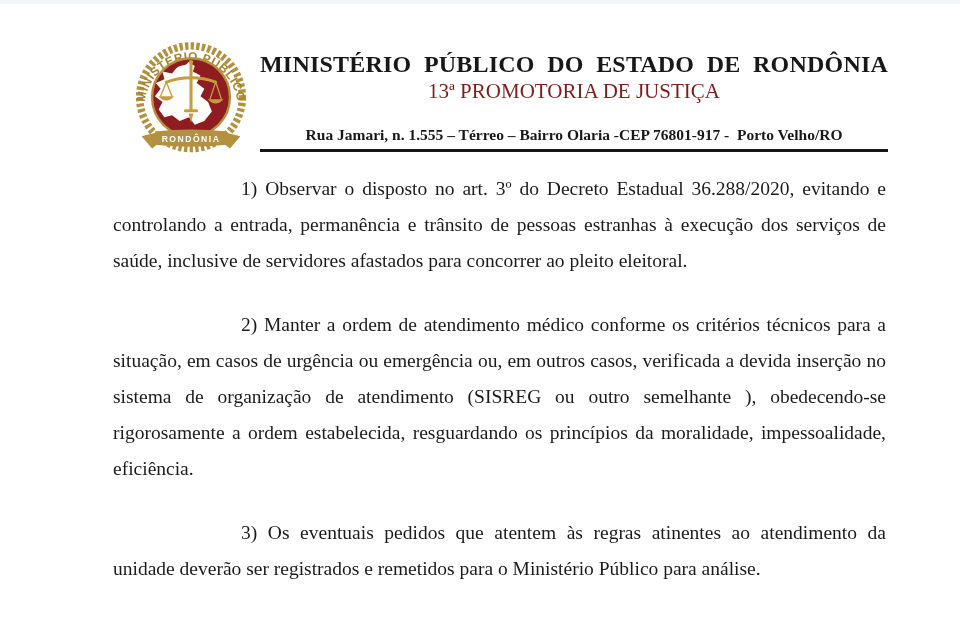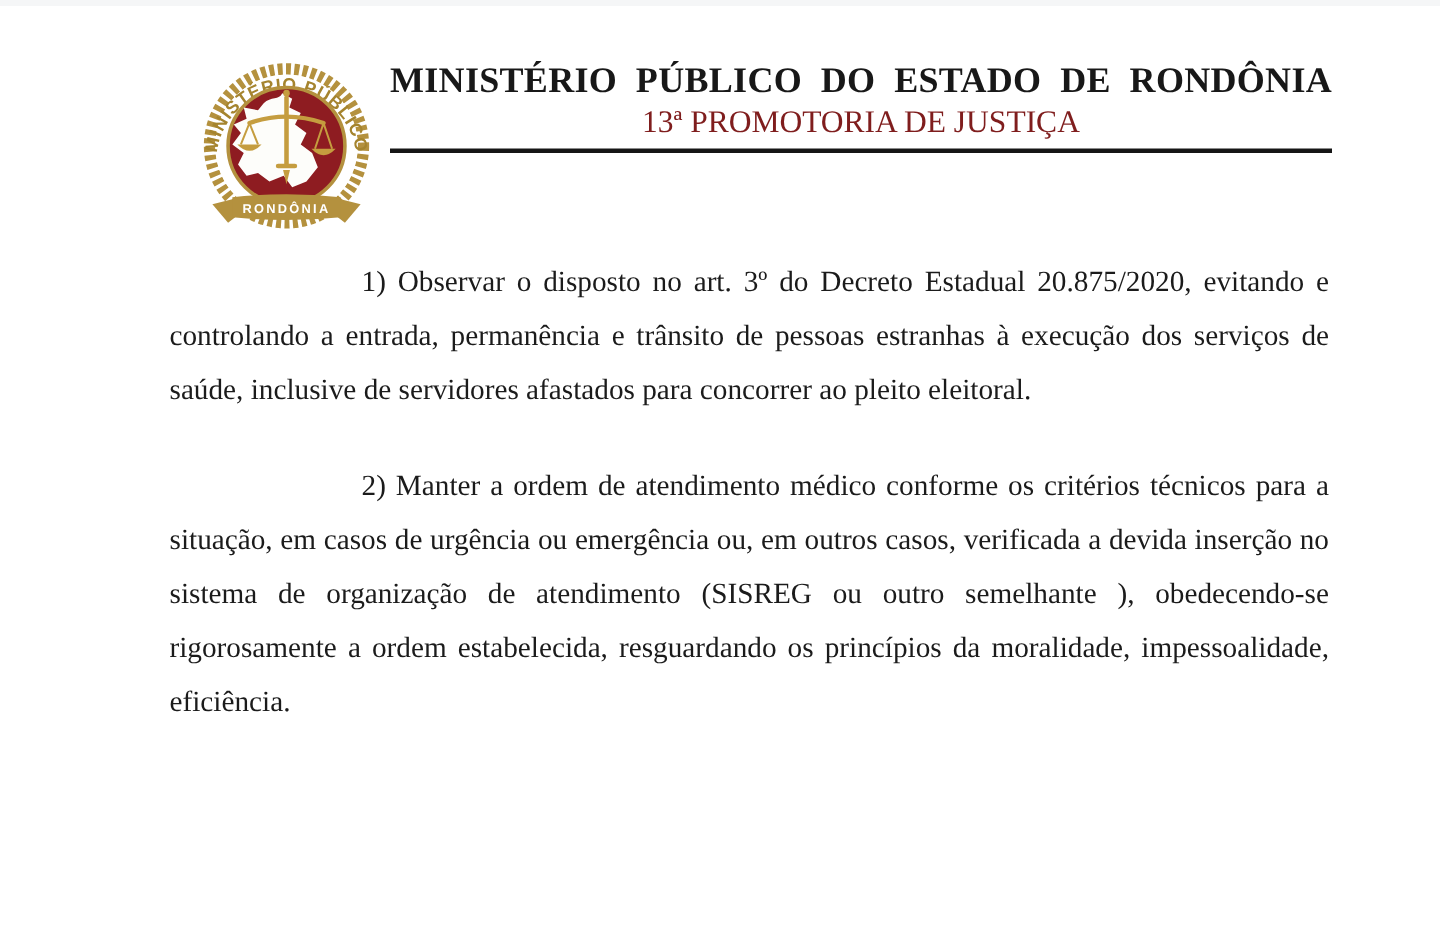--- a/index.html
+++ b/index.html
@@ -26,7 +26,7 @@
   
   .header-block {
     position: absolute;
-    left: 260px; top: 40px;
+    left: 260px; top: 50px;
     width: 628px;
   }
   .header-title {

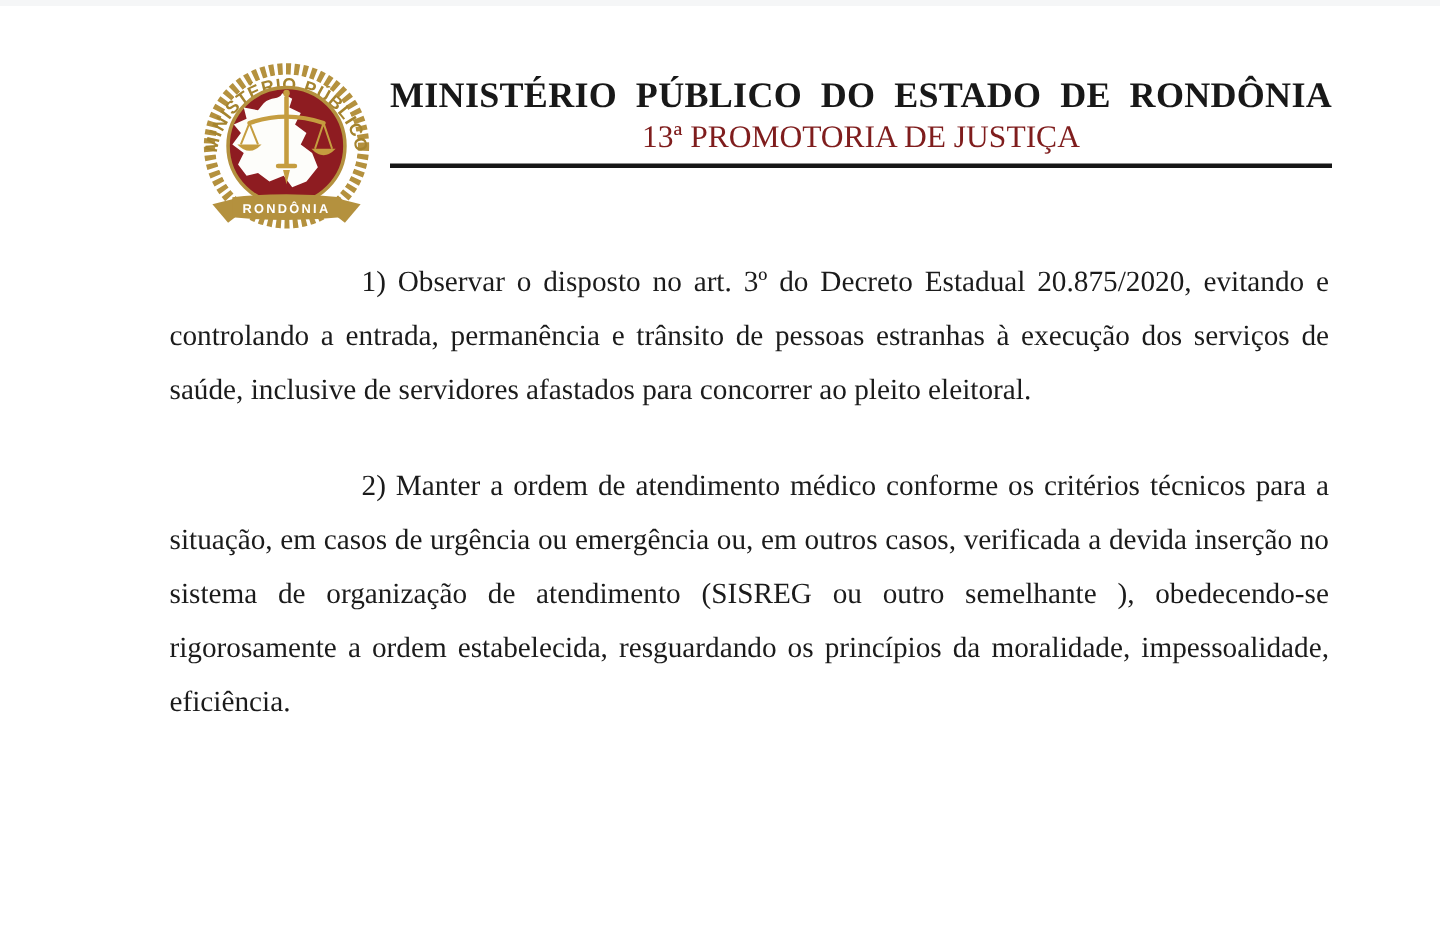--- a/index.html
+++ b/index.html
@@ -130,6 +130,7 @@
   <div class="header-block">
     <div class="header-title">MINISTÉRIO PÚBLICO DO ESTADO DE RONDÔNIA</div>
     <div class="header-subtitle">13ª PROMOTORIA DE JUSTIÇA</div>
+    <div class="header-address">Rua Jamari, n. 1.555 – Térreo – Bairro Olaria -CEP 76801-917 -  Porto Velho/RO</div>
     <div class="header-rule"></div>
   </div>
 

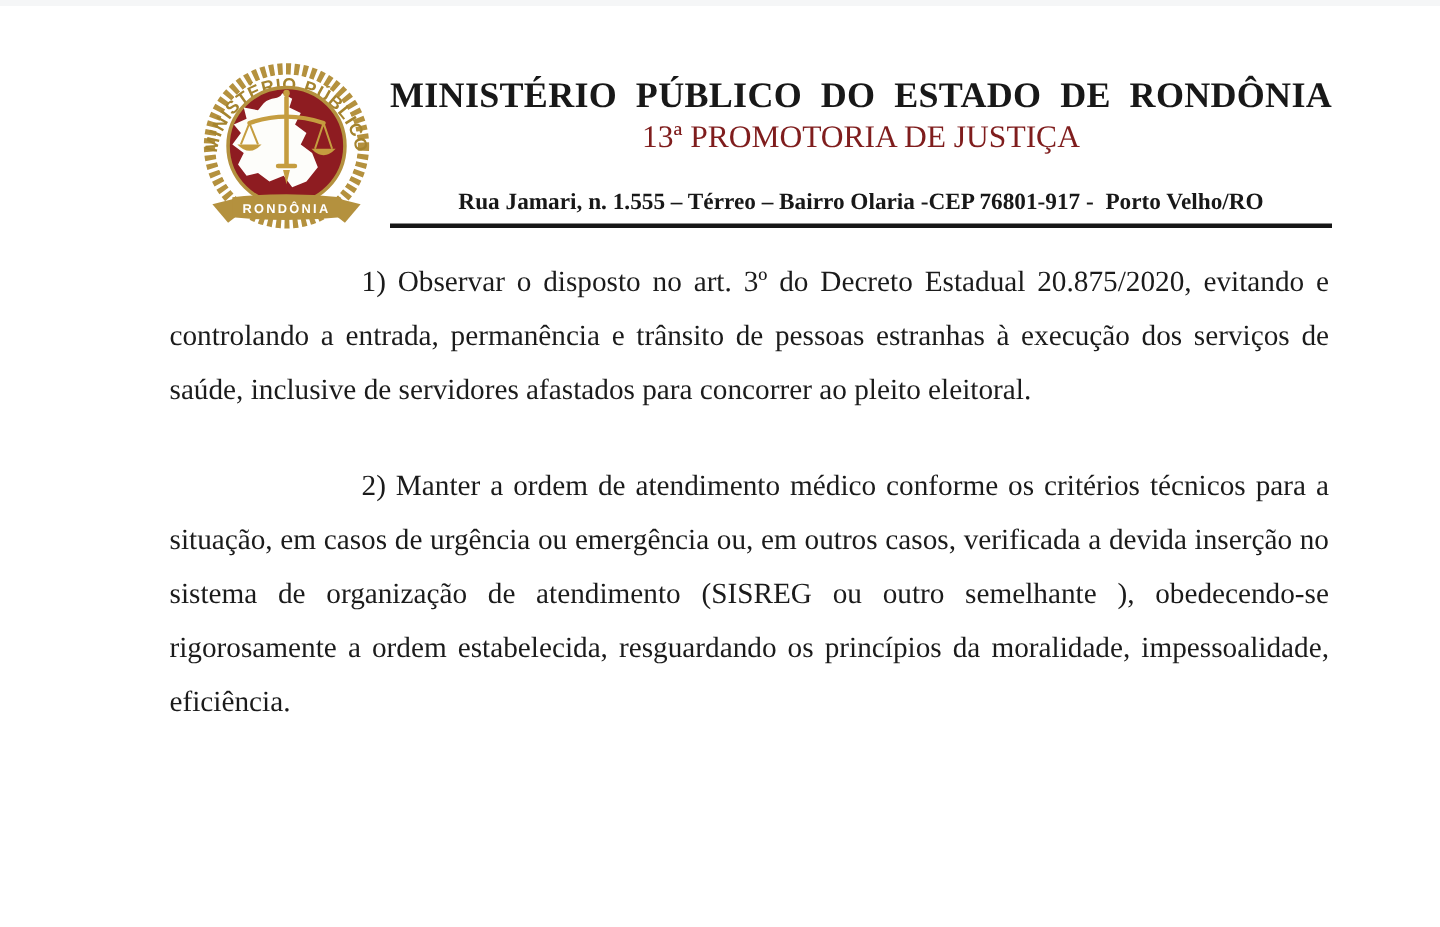--- a/index.html
+++ b/index.html
@@ -135,7 +135,7 @@
   </div>
 
   <div class="doc-body">
-    <p>1) Observar o disposto no art. 3º do Decreto Estadual 20.875/2020, evitando e controlando a entrada, permanência e trânsito de pessoas estranhas à execução dos serviços de saúde, inclusive de servidores afastados para concorrer ao pleito eleitoral.</p>
+    <p>1) Observar o disposto no art. 3º do Decreto Estadual 36.288/2020, evitando e controlando a entrada, permanência e trânsito de pessoas estranhas à execução dos serviços de saúde, inclusive de servidores afastados para concorrer ao pleito eleitoral.</p>
     <p>2) Manter a ordem de atendimento médico conforme os critérios técnicos para a situação, em casos de urgência ou emergência ou, em outros casos, verificada a devida inserção no sistema de organização de atendimento (SISREG ou outro semelhante ), obedecendo-se rigorosamente a ordem estabelecida, resguardando os princípios da moralidade, impessoalidade, eficiência.</p>
   </div>
 </div>

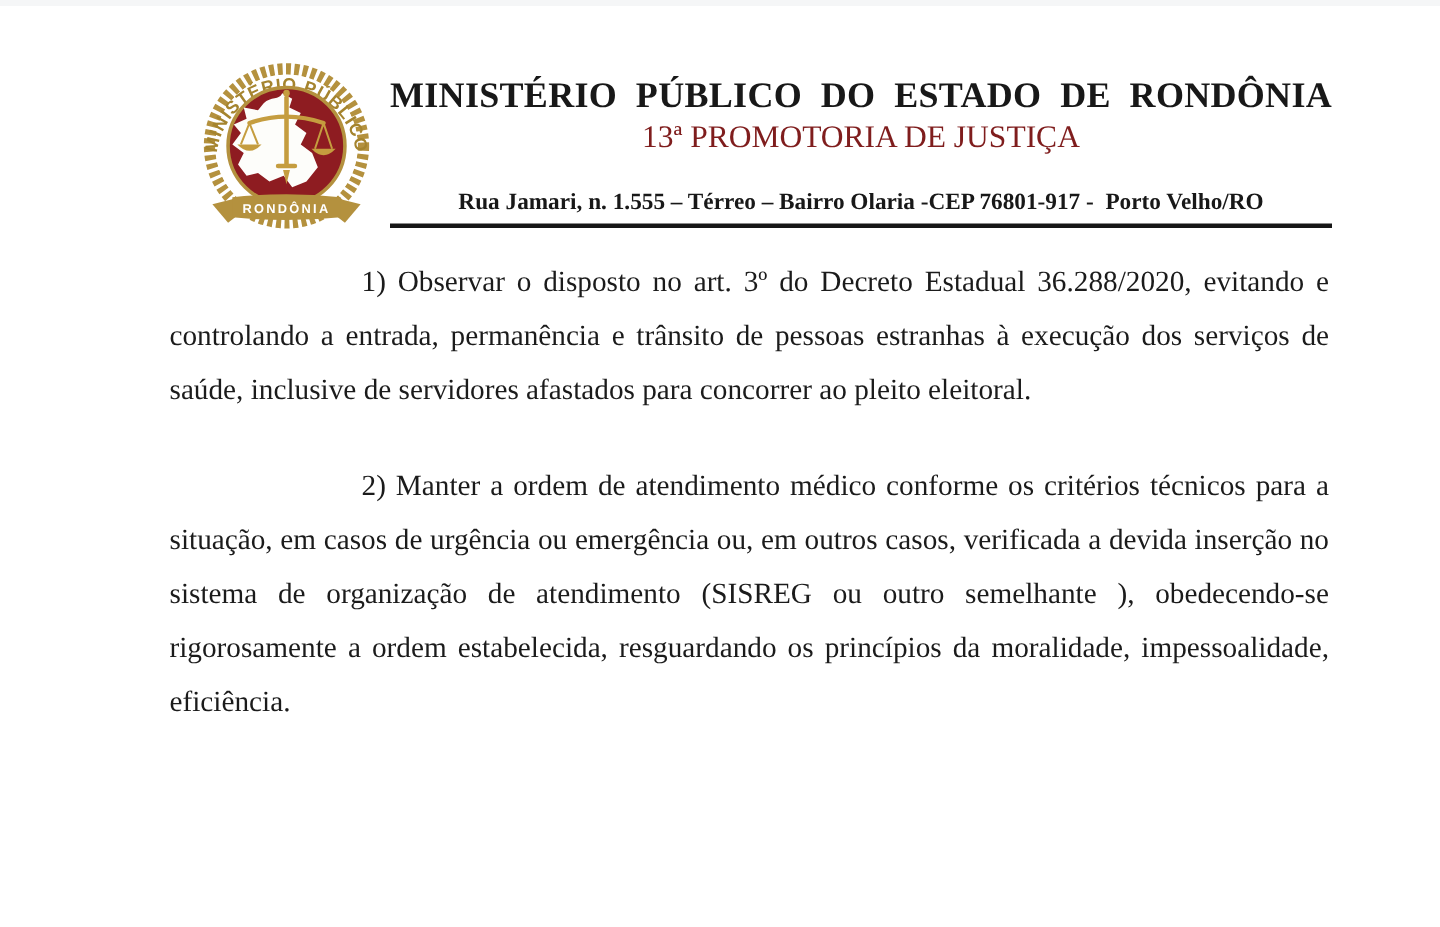--- a/index.html
+++ b/index.html
@@ -137,6 +137,7 @@
   <div class="doc-body">
     <p>1) Observar o disposto no art. 3º do Decreto Estadual 36.288/2020, evitando e controlando a entrada, permanência e trânsito de pessoas estranhas à execução dos serviços de saúde, inclusive de servidores afastados para concorrer ao pleito eleitoral.</p>
     <p>2) Manter a ordem de atendimento médico conforme os critérios técnicos para a situação, em casos de urgência ou emergência ou, em outros casos, verificada a devida inserção no sistema de organização de atendimento (SISREG ou outro semelhante ), obedecendo-se rigorosamente a ordem estabelecida, resguardando os princípios da moralidade, impessoalidade, eficiência.</p>
+    <p>3) Os eventuais pedidos que atentem às regras atinentes ao atendimento da unidade deverão ser registrados e remetidos para o Ministério Público para análise.</p>
   </div>
 </div>
 

